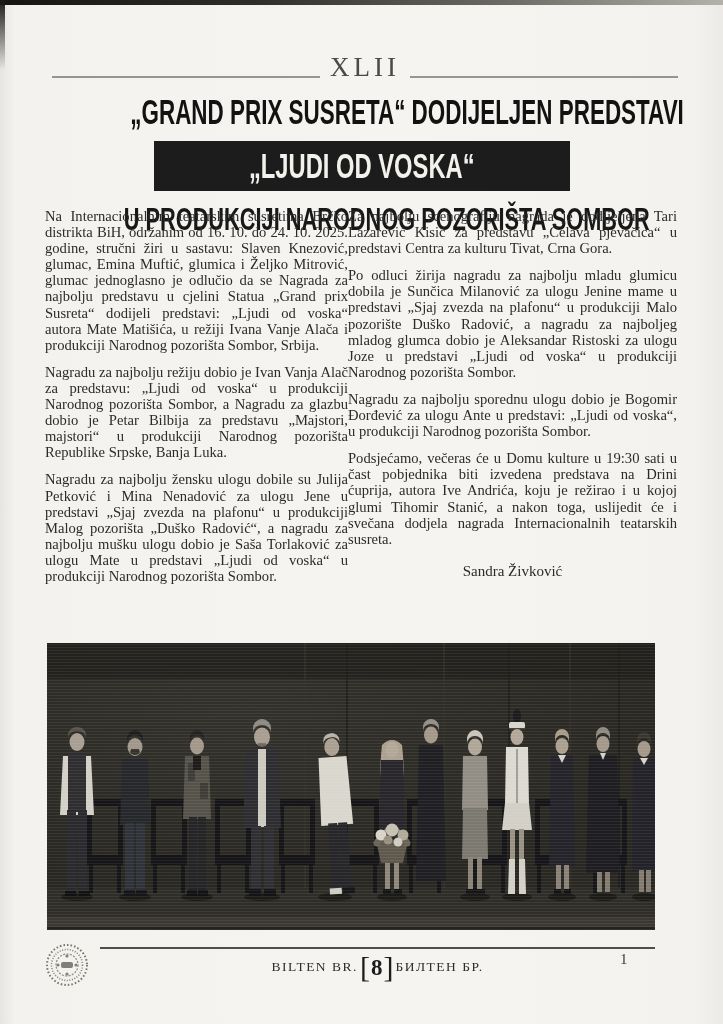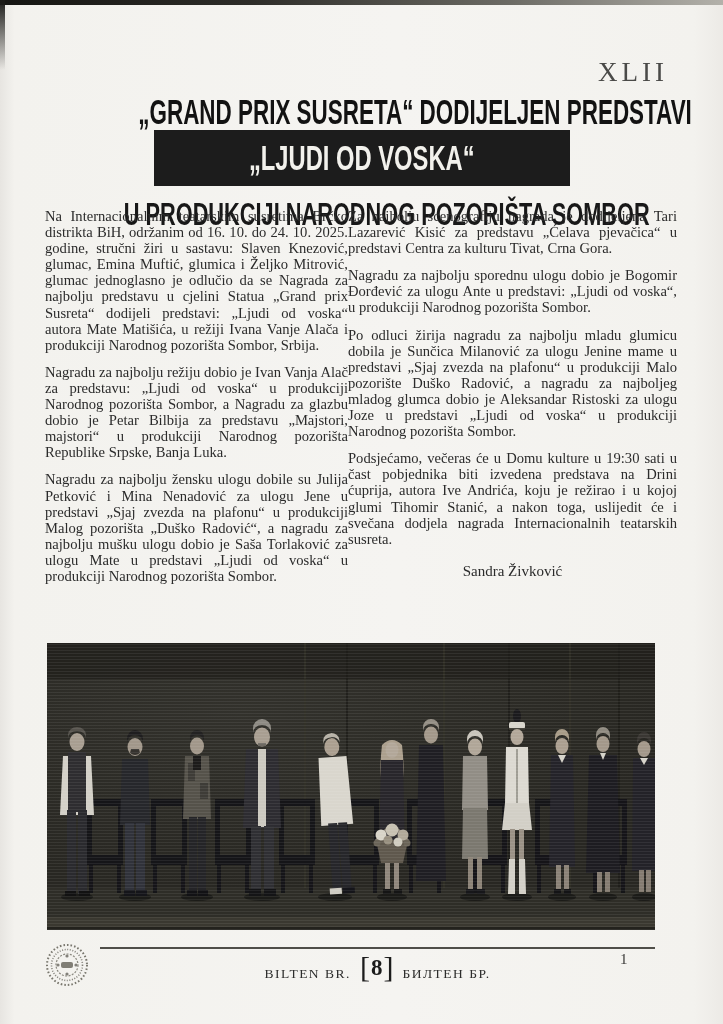--- a/index.html
+++ b/index.html
@@ -15,7 +15,7 @@
     background:linear-gradient(#1a1a17,rgba(26,26,23,0));}
 
   
-  .masthead{position:absolute;top:54px;left:52px;right:45px;display:flex;align-items:flex-end;flex-direction:column;}
+  .masthead{position:absolute;top:54px;left:52px;right:45px;display:flex;align-items:flex-end;}
   .masthead .rule{flex:1;border-bottom:2px solid #97958f;margin-bottom:3px;}
   .volume{font-size:27px;letter-spacing:4px;color:#4a4a48;line-height:1;padding:0 10px;}
 

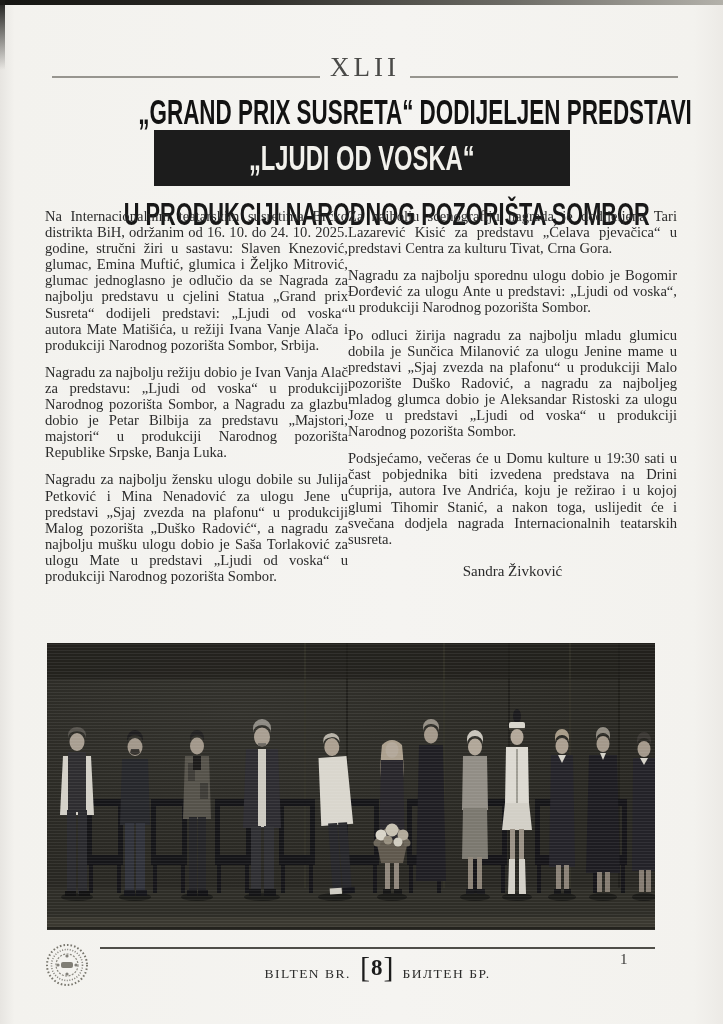--- a/index.html
+++ b/index.html
@@ -23,7 +23,7 @@
   .headlines{position:absolute;top:96px;left:0;right:0;text-align:center;
     font-family:"Liberation Sans",sans-serif;font-weight:700;color:#121212;}
   .hl{white-space:nowrap;line-height:1;}
-  .hl-1{font-size:33px;margin-left:8px;}
+  .hl-1{font-size:33px;}
   .hl-1 span{display:inline-block;transform:scale(0.68,1.05);transform-origin:50% 60%;}
   .title-bar{width:416px;height:56px;margin:1px auto 0;background:#1c1c1c;
     display:flex;align-items:center;justify-content:center;}

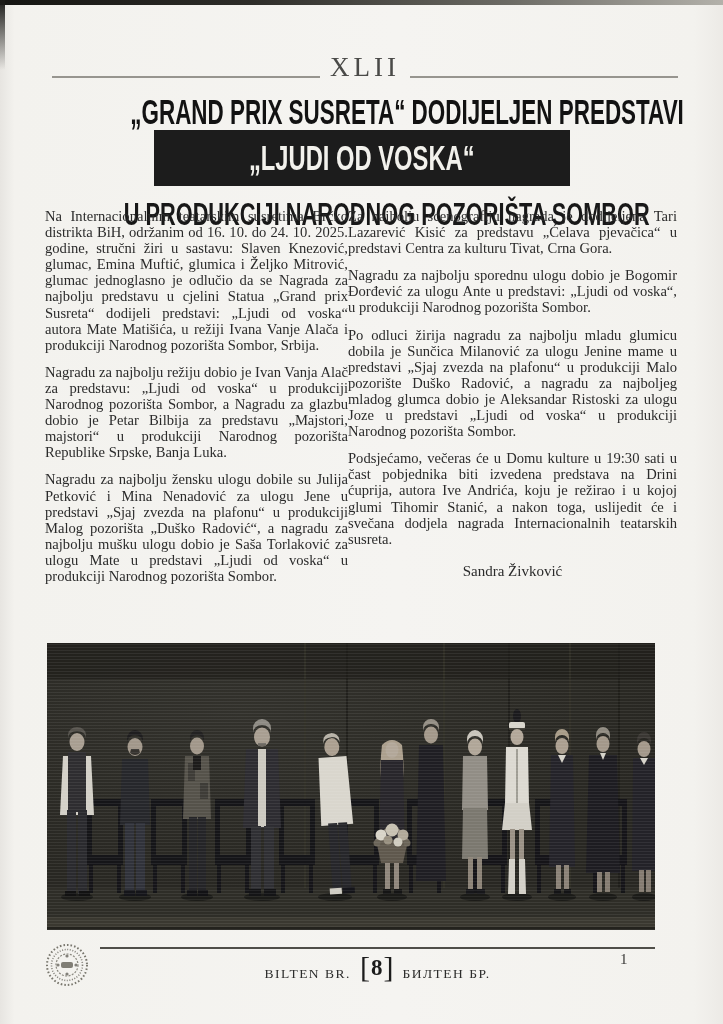--- a/index.html
+++ b/index.html
@@ -25,7 +25,7 @@
   .hl{white-space:nowrap;line-height:1;}
   .hl-1{font-size:33px;}
   .hl-1 span{display:inline-block;transform:scale(0.68,1.05);transform-origin:50% 60%;}
-  .title-bar{width:416px;height:56px;margin:1px auto 0;background:#1c1c1c;
+  .title-bar{width:416px;height:50px;margin:12px auto 0;background:#1c1c1c;
     display:flex;align-items:center;justify-content:center;}
   .title-bar span{display:inline-block;color:#f2f1ec;font-size:33px;line-height:1;
     transform:scale(0.72,1.05);transform-origin:50% 55%;}

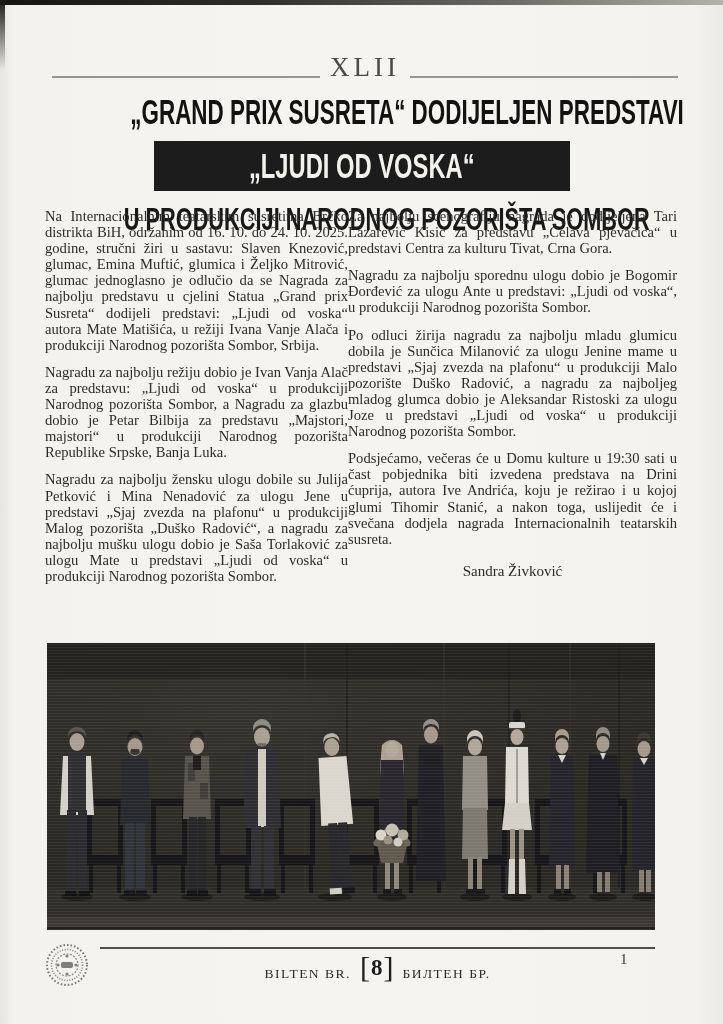--- a/index.html
+++ b/index.html
@@ -87,8 +87,8 @@
     </div>
     <div class="col right">
       <p>Za najbolju scenografiju nagrada je dodijeljena Tari Lazarević Kisić za predstavu „Ćelava pjevačica“ u predstavi Centra za kulturu Tivat, Crna Gora.</p>
+      <p>Po odluci žirija nagradu za najbolju mladu glumicu dobila je Sunčica Milanović za ulogu Jenine mame u predstavi „Sjaj zvezda na plafonu“ u produkciji Malo pozorište Duško Radović, a nagradu za najboljeg mladog glumca dobio je Aleksandar Ristoski za ulogu Joze u predstavi „Ljudi od voska“ u produkciji Narodnog pozorišta Sombor.</p>
       <p>Nagradu za najbolju sporednu ulogu dobio je Bogomir Đorđević za ulogu Ante u predstavi: „Ljudi od voska“, u produkciji Narodnog pozorišta Sombor.</p>
-      <p>Po odluci žirija nagradu za najbolju mladu glumicu dobila je Sunčica Milanović za ulogu Jenine mame u predstavi „Sjaj zvezda na plafonu“ u produkciji Malo pozorište Duško Radović, a nagradu za najboljeg mladog glumca dobio je Aleksandar Ristoski za ulogu Joze u predstavi „Ljudi od voska“ u produkciji Narodnog pozorišta Sombor.</p>
       <p>Podsjećamo, večeras će u Domu kulture u 19:30 sati u čast pobjednika biti izvedena predstava na Drini ćuprija, autora Ive Andrića, koju je režirao i u kojoj glumi Tihomir Stanić, a nakon toga, uslijedit će i svečana dodjela nagrada Internacionalnih teatarskih susreta.</p>
       <p class="byline">Sandra Živković</p>
     </div>

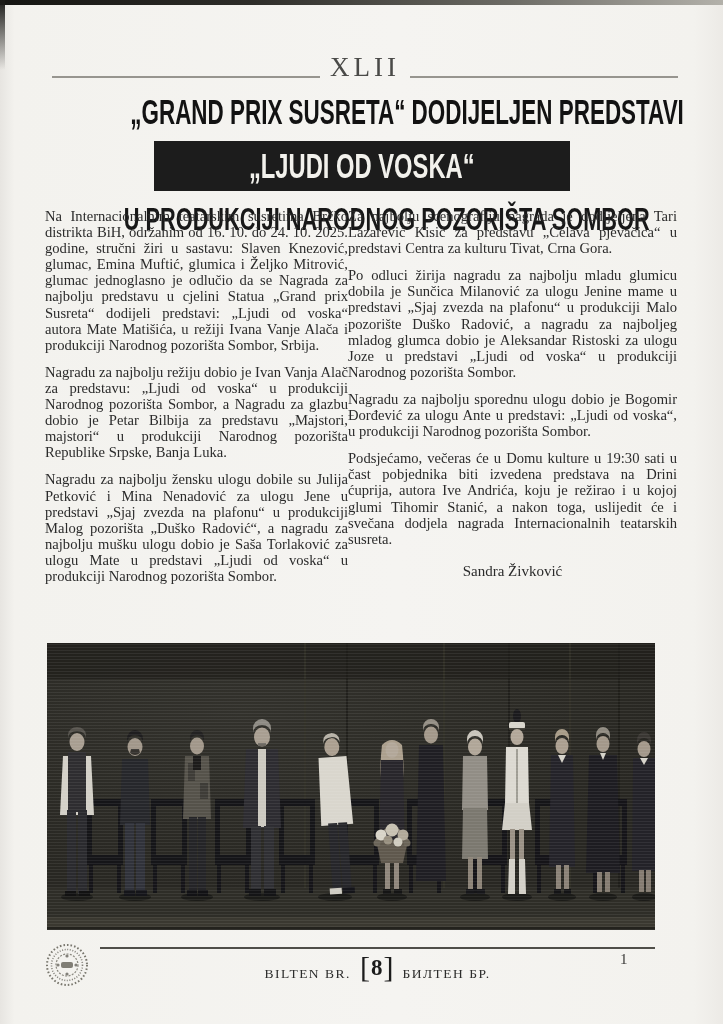--- a/index.html
+++ b/index.html
@@ -51,7 +51,7 @@
   .seal{position:absolute;left:44px;top:2px;width:46px;height:50px;}
   .footer-rule{position:absolute;left:100px;right:68px;top:9px;border-top:2.5px solid #4f4e49;}
   .footer-center{position:absolute;left:100px;right:68px;top:14px;text-align:center;}
-  .footer-center .inner{display:inline-flex;align-items:flex-end;gap:9px;color:#2d2d2c;}
+  .footer-center .inner{display:inline-flex;align-items:center;gap:2px;color:#2d2d2c;}
   .f-label{font-size:13.5px;letter-spacing:1.5px;}
   .issue{display:inline-flex;align-items:center;line-height:1;}
   .issue .bracket{font-size:30px;font-weight:400;color:#1c1c1c;}

